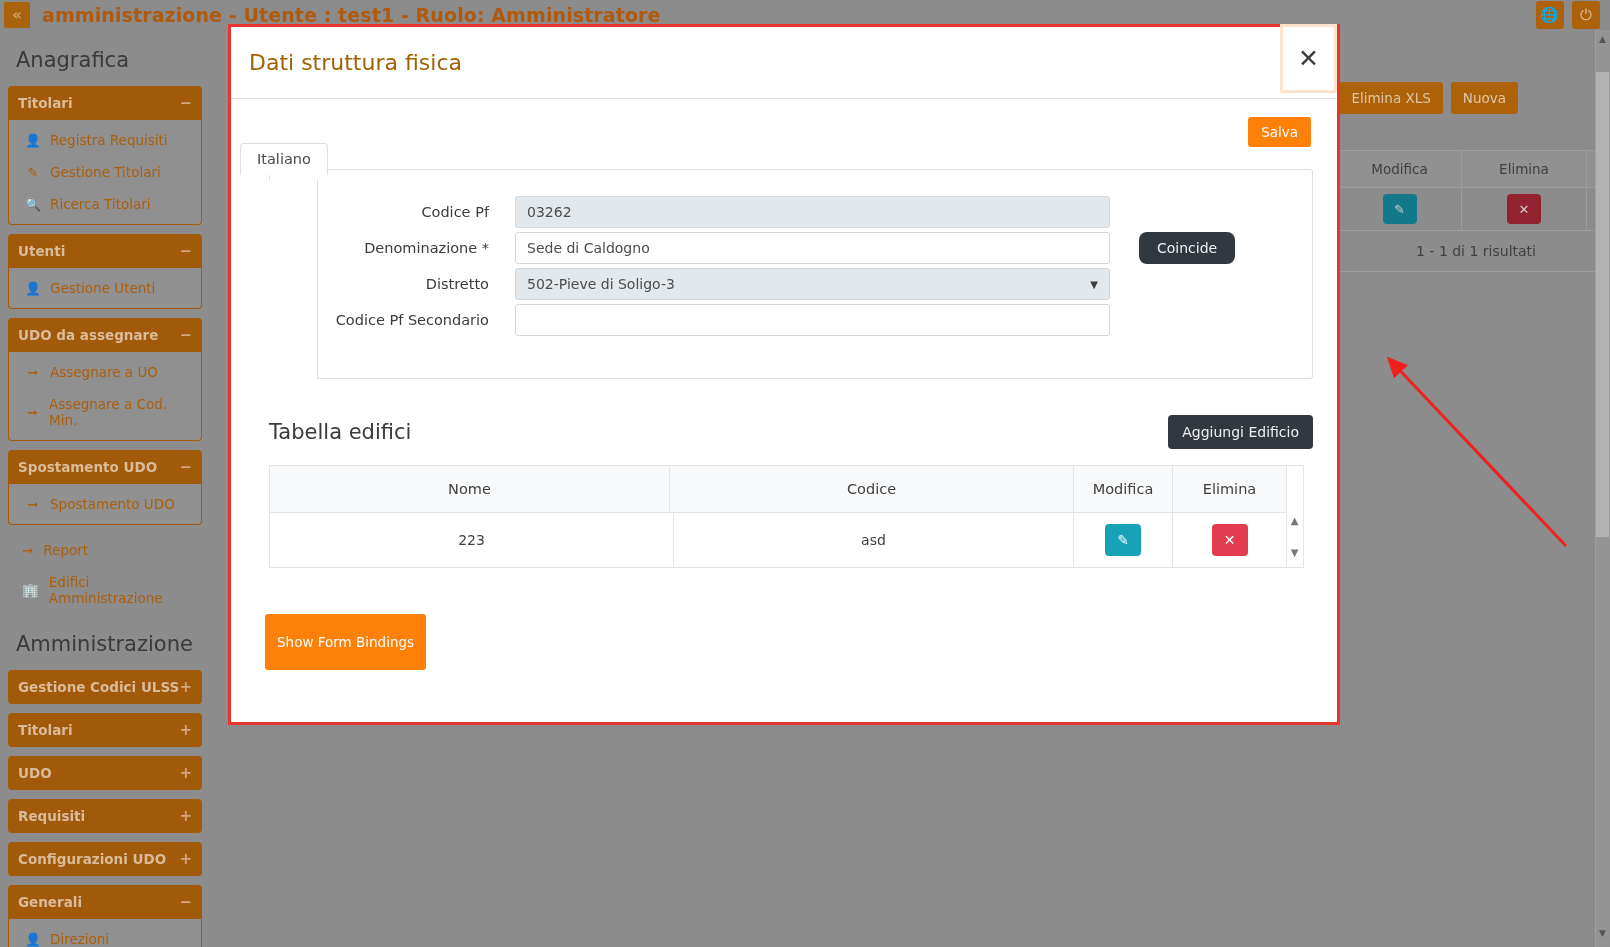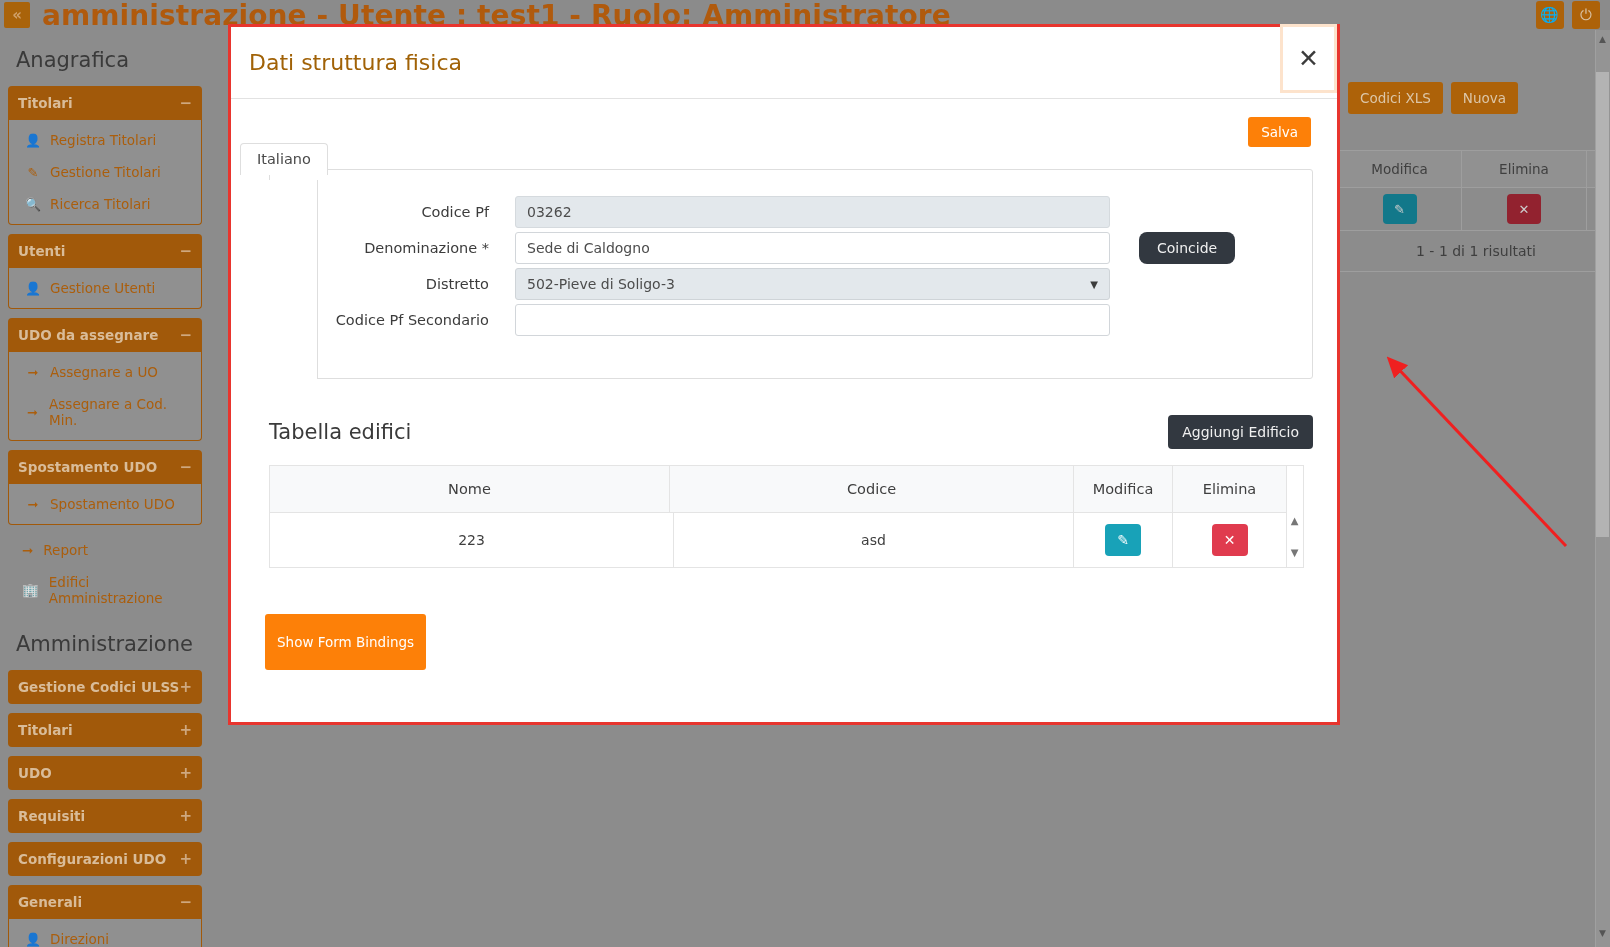--- a/index.html
+++ b/index.html
@@ -26,7 +26,7 @@
   }
   .app-title {
     margin-left: 12px;
-    font-size: 28px; font-weight: bold;
+    font-size: 19px; font-weight: bold;
     color: #b05a0d;
     letter-spacing: .1px;
     white-space: nowrap;

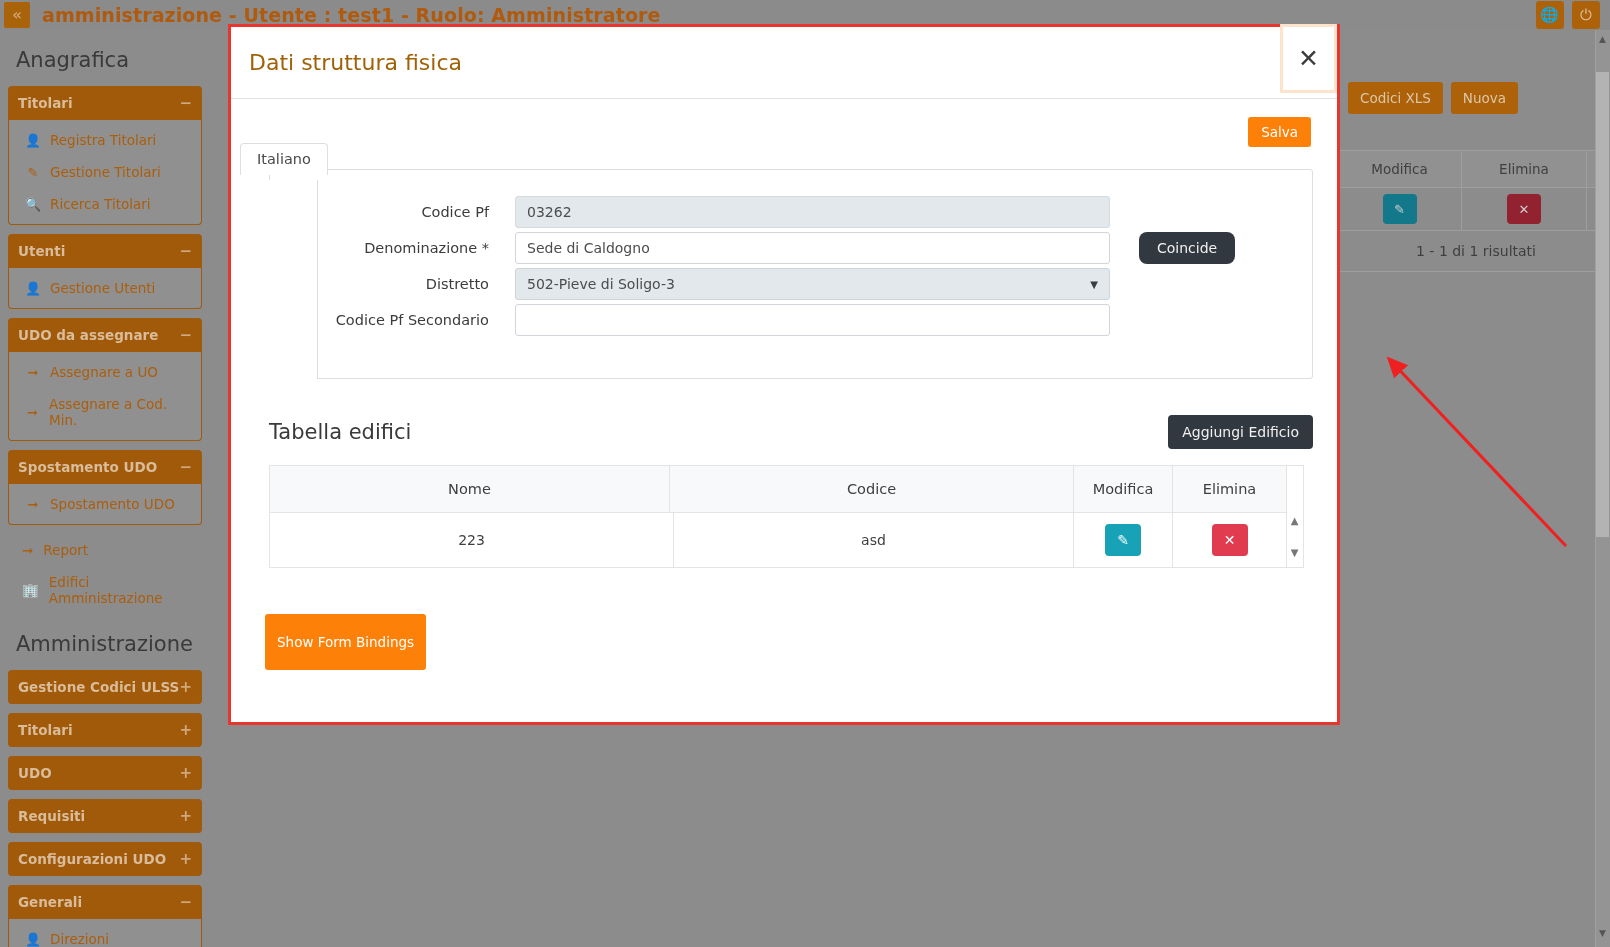--- a/index.html
+++ b/index.html
@@ -294,7 +294,7 @@
   <div class="bg-content">
     <div class="bg-toolbar">
       <button class="bg-btn">Filtro</button>
-      <button class="bg-btn">Codici XLS</button>
+      <button class="bg-btn">Elimina XLS</button>
       <button class="bg-btn">Nuova</button>
     </div>
 

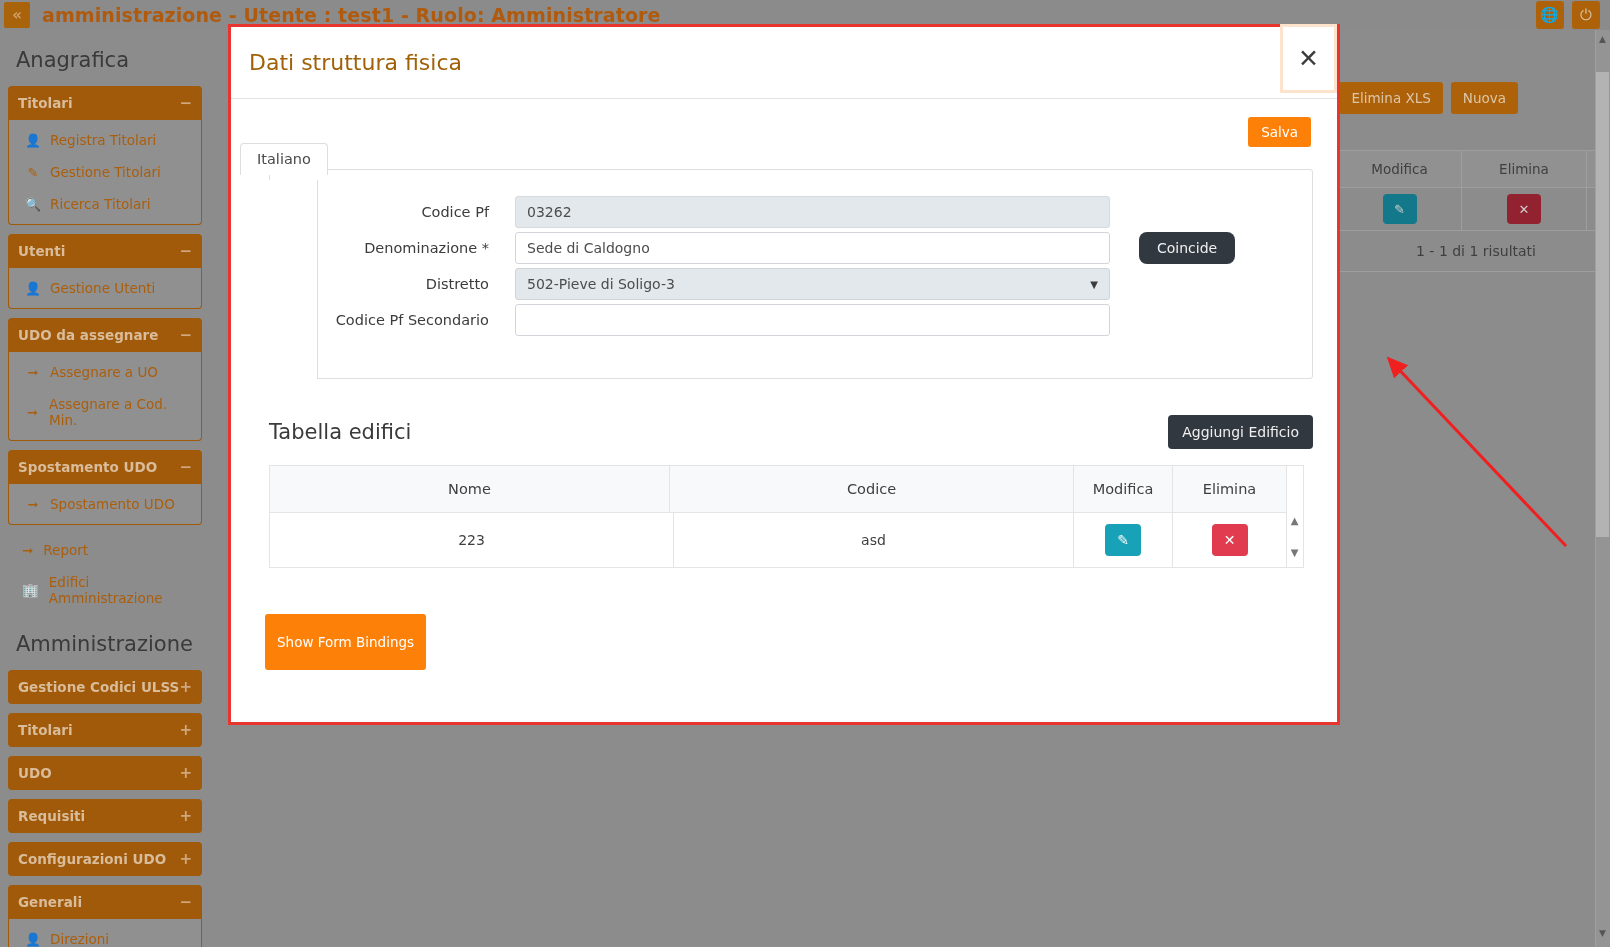--- a/index.html
+++ b/index.html
@@ -332,7 +332,7 @@
       <div class="group-body">
         <div class="menu-item">
           <span class="mi-icon">👤</span>
-          <span>Registra Titolari</span>
+          <span>Registra Requisiti</span>
         </div>
         <div class="menu-item">
           <span class="mi-icon">✎</span>

